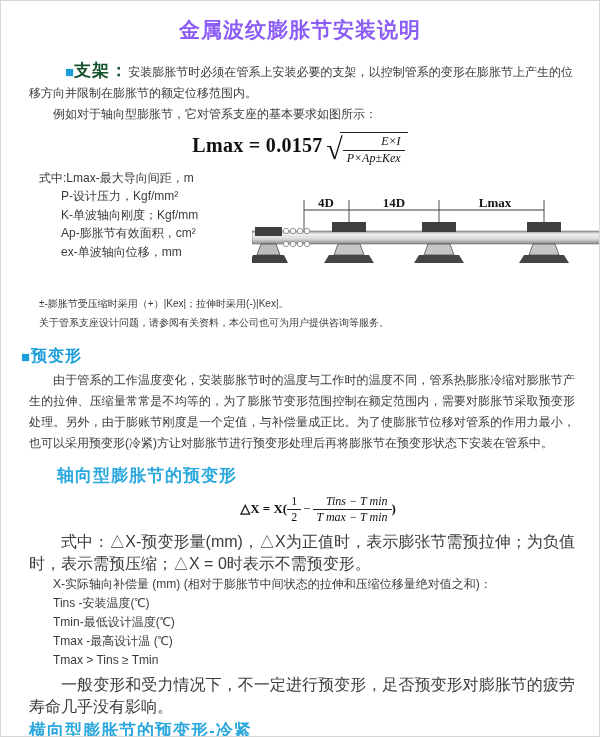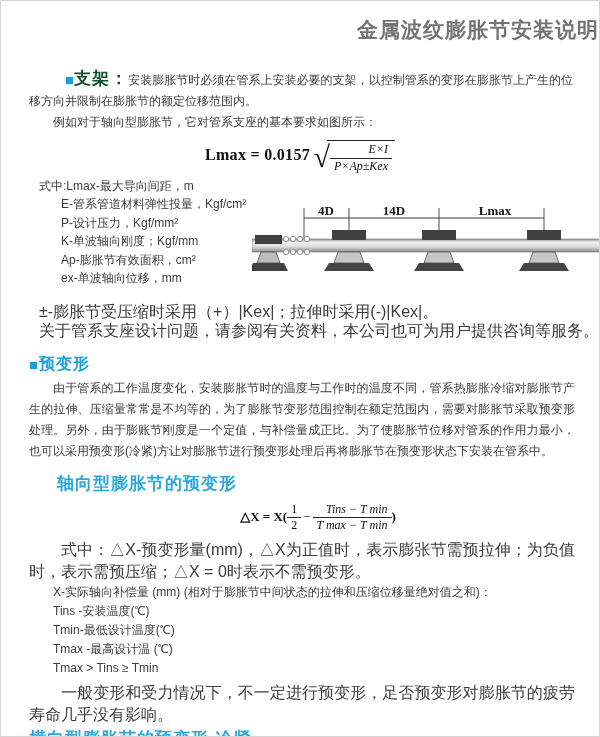--- a/index.html
+++ b/index.html
@@ -14,12 +14,12 @@
     position:relative;
   }
   .doc-title{
-    text-align:right;
+    text-align:center;
     font-size:21px;
     font-weight:bold;
-    color:#737373;
+    color:#8b5cf6;
     letter-spacing:1px;
-    margin:15px 0 24px;
+    margin:15px 0 16px;
   }
   
   .sec1-para{

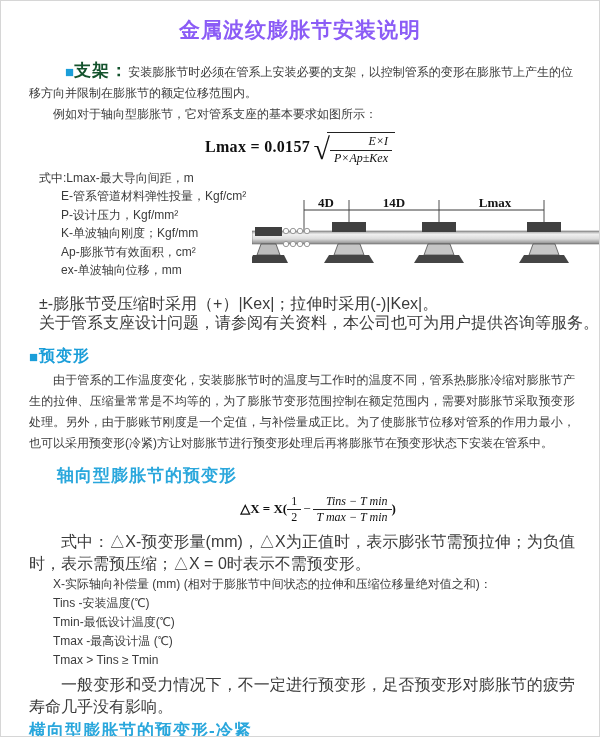--- a/index.html
+++ b/index.html
@@ -44,7 +44,7 @@
     color:#101010;
   }
   .f1{margin:7px 0 3px;font-size:14px;}
-  .f1 .lhs{font-weight:bold;font-size:16px;letter-spacing:0.3px;}
+  .f1 .lhs{font-weight:bold;font-size:20px;letter-spacing:0.3px;}
   .sqrt-sym{font-size:30px;line-height:0;vertical-align:middle;font-weight:400;}
   .radicand{
     display:inline-block;

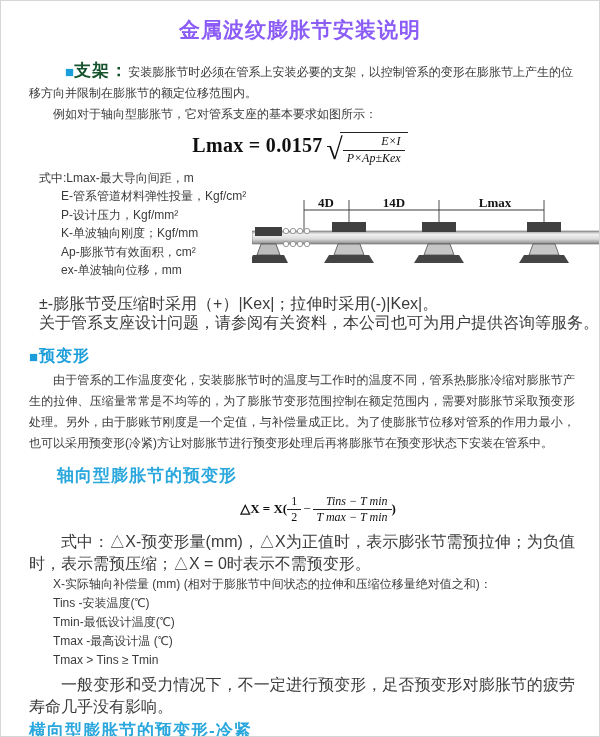--- a/index.html
+++ b/index.html
@@ -119,7 +119,6 @@
 <div class="defs-diagram">
   <div class="defs">
     <div class="d-line">式中:Lmax-最大导向间距，m</div>
-    <div class="d-line">E-管系管道材料弹性投量，Kgf/cm²</div>
     <div class="d-line">P-设计压力，Kgf/mm²</div>
     <div class="d-line">K-单波轴向刚度；Kgf/mm</div>
     <div class="d-line">Ap-膨胀节有效面积，cm²</div>

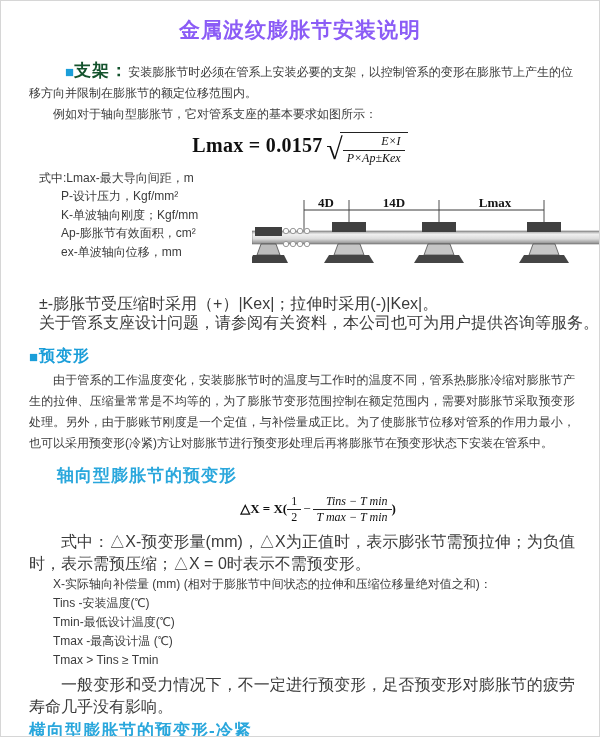--- a/index.html
+++ b/index.html
@@ -72,7 +72,7 @@
   .diagram{flex:none;margin:25px 0 0 -28px;}
   .dim-label{font-family:"Liberation Serif",serif;font-weight:bold;font-size:13px;fill:#151515;}
   .pm-line,.consult-line{
-    margin:0 20px 0 38px;font-size:16px;line-height:19.5px;white-space:nowrap;
+    margin:0 20px 0 38px;font-size:10px;line-height:19.5px;white-space:nowrap;
   }
   
   .sec2-head{

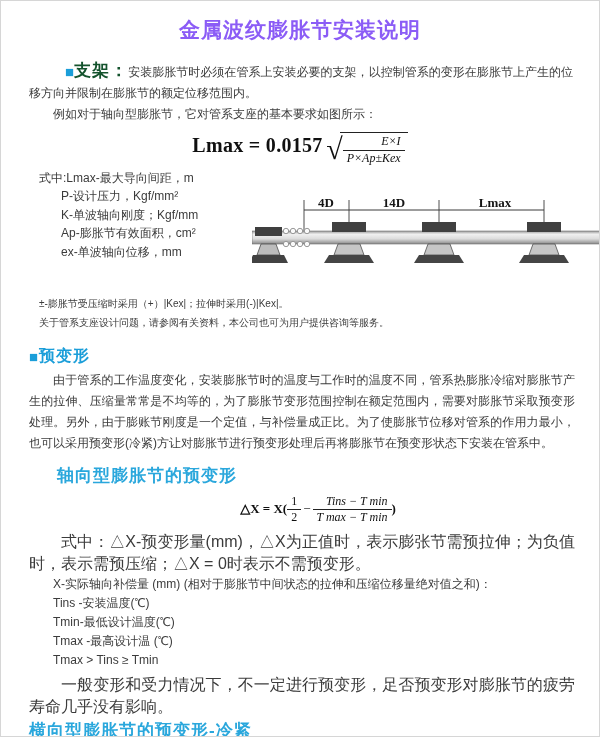--- a/index.html
+++ b/index.html
@@ -76,7 +76,7 @@
   }
   
   .sec2-head{
-    margin:13px 0 3px 28px;
+    margin:13px 0 3px 20px;
     font-size:16px;font-weight:bold;color:#1b9ed9;letter-spacing:1px;
   }
   .sec2-para{

